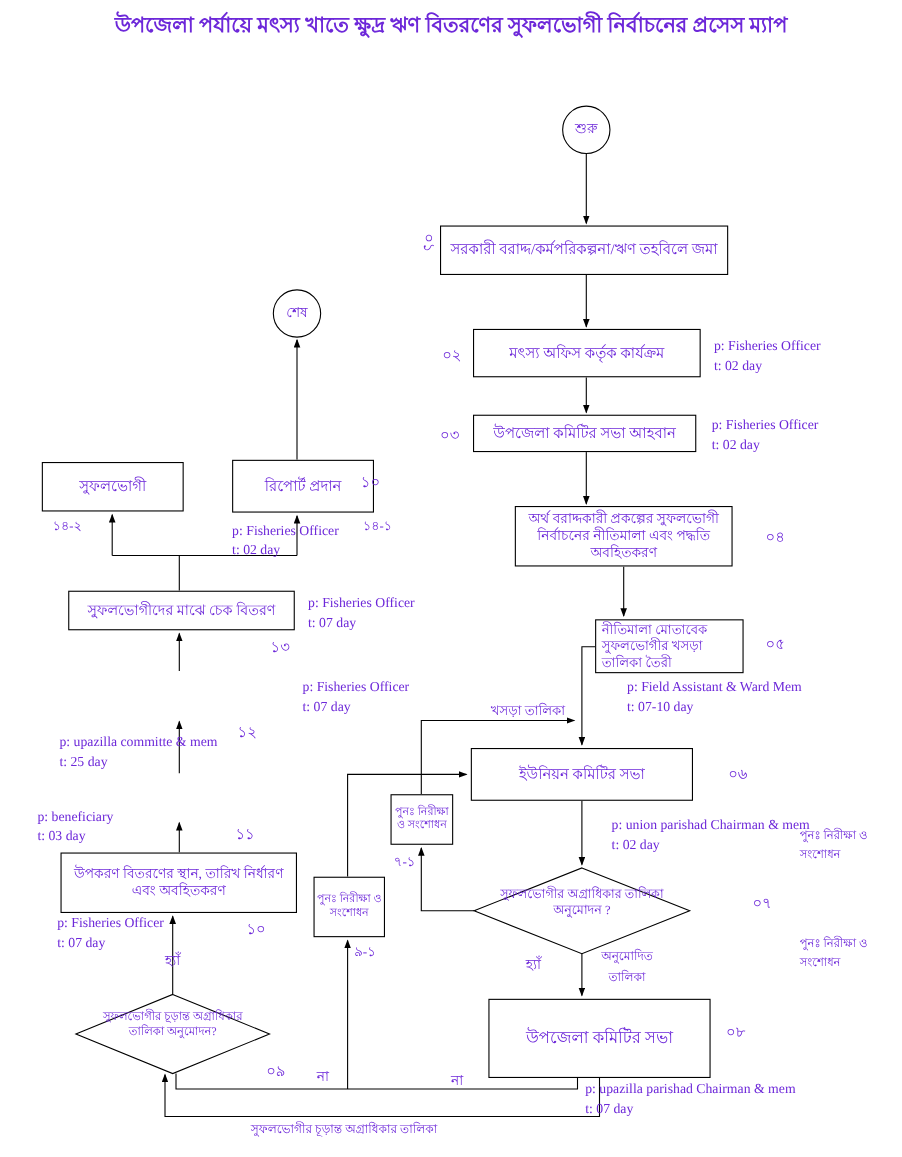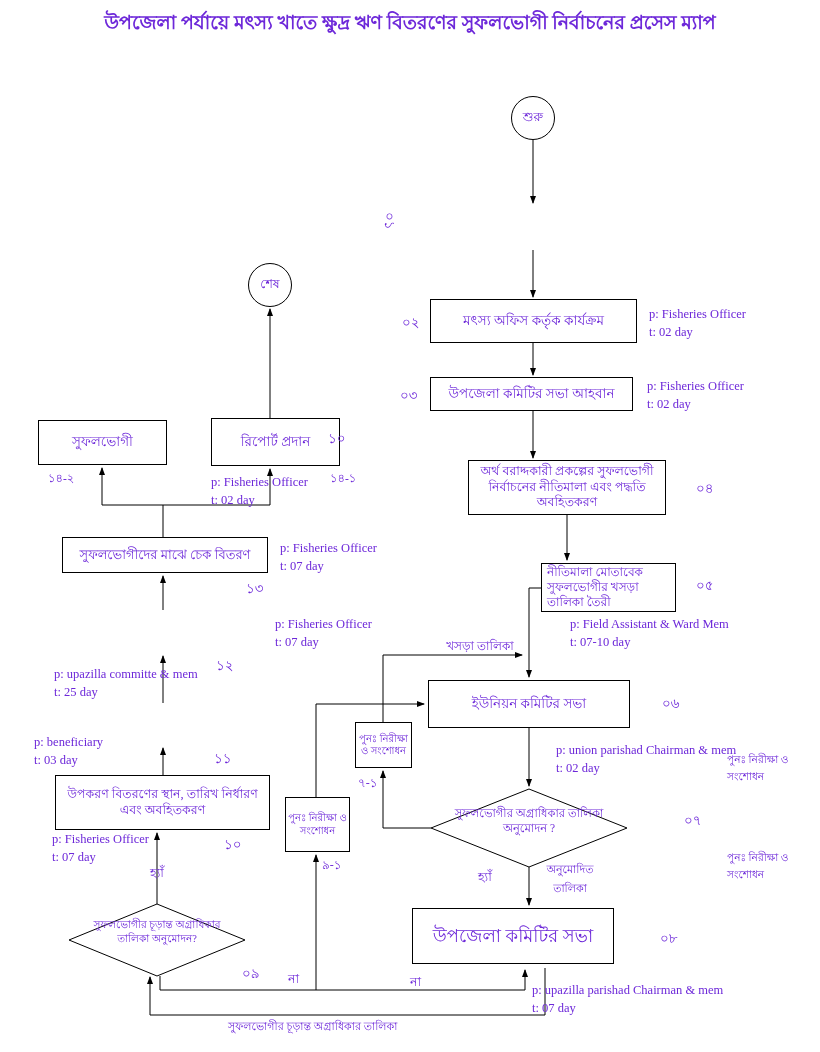--- a/index.html
+++ b/index.html
@@ -97,6 +97,7 @@
   <div class="box circle" style="left:511px;top:96px;width:44px;height:44px">শুরু</div>
   <div class="box circle" style="left:248px;top:263px;width:44px;height:44px">শেষ</div>
 
+  <div class="box" style="left:400px;top:205px;width:262px;height:45px;font-size:13.5px">সরকারী বরাদ্দ/কর্মপরিকল্পনা/ঋণ তহবিলে জমা</div>
   <div class="num vert" style="left:378px;top:212px">০১</div>
 
   <div class="box" style="left:430px;top:299px;width:207px;height:44px;font-size:13.5px">মৎস্য অফিস কর্তৃক কার্যক্রম</div>

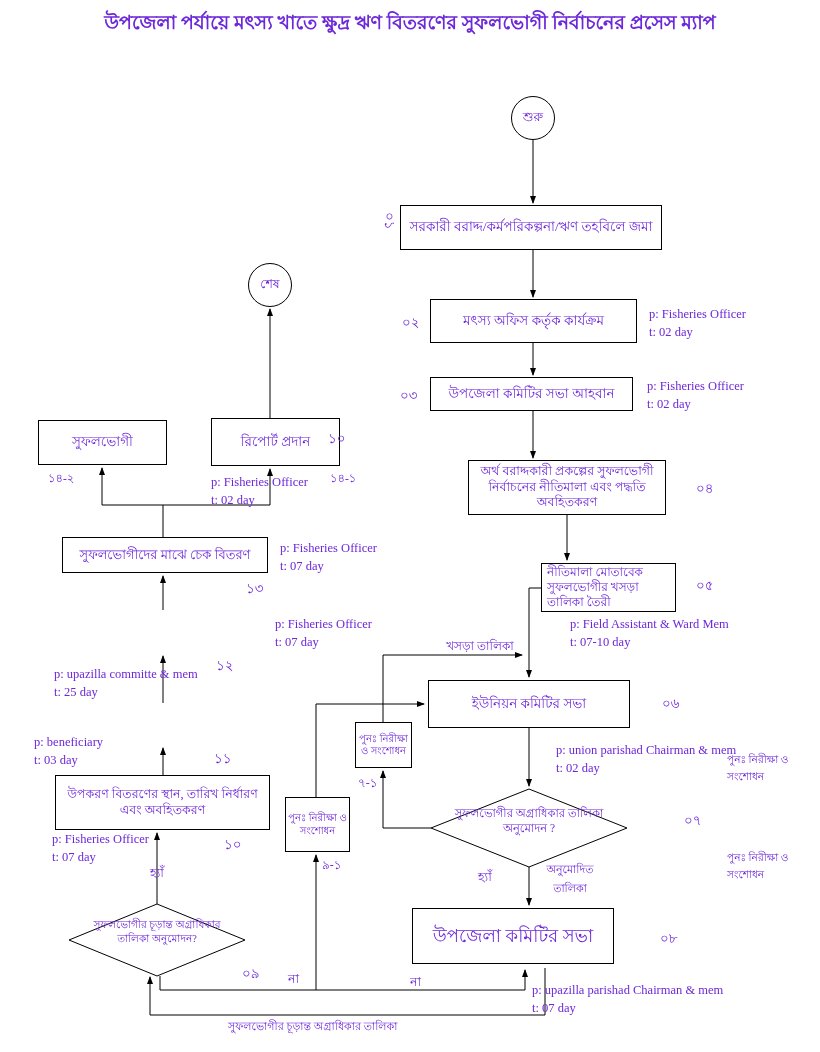--- a/index.html
+++ b/index.html
@@ -137,7 +137,7 @@
   <div class="elabel" style="left:478px;top:868px;font-size:12.5px">হ্যাঁ</div>
   <div class="elabel center" style="left:538px;top:861px;width:64px;font-size:11px">অনুমোদিত তালিকা</div>
 
-  <div class="box" style="left:412px;top:908px;width:202px;height:56px;font-size:18px">উপজেলা কমিটির সভা</div>
+  <div class="box" style="left:444px;top:908px;width:202px;height:72px;font-size:15px">উপজেলা কমিটির সভা</div>
   <div class="num" style="left:660px;top:928px">০৮</div>
   <div class="ann bold" style="left:532px;top:982px">
     <div>p: upazilla parishad Chairman &amp; mem</div>

